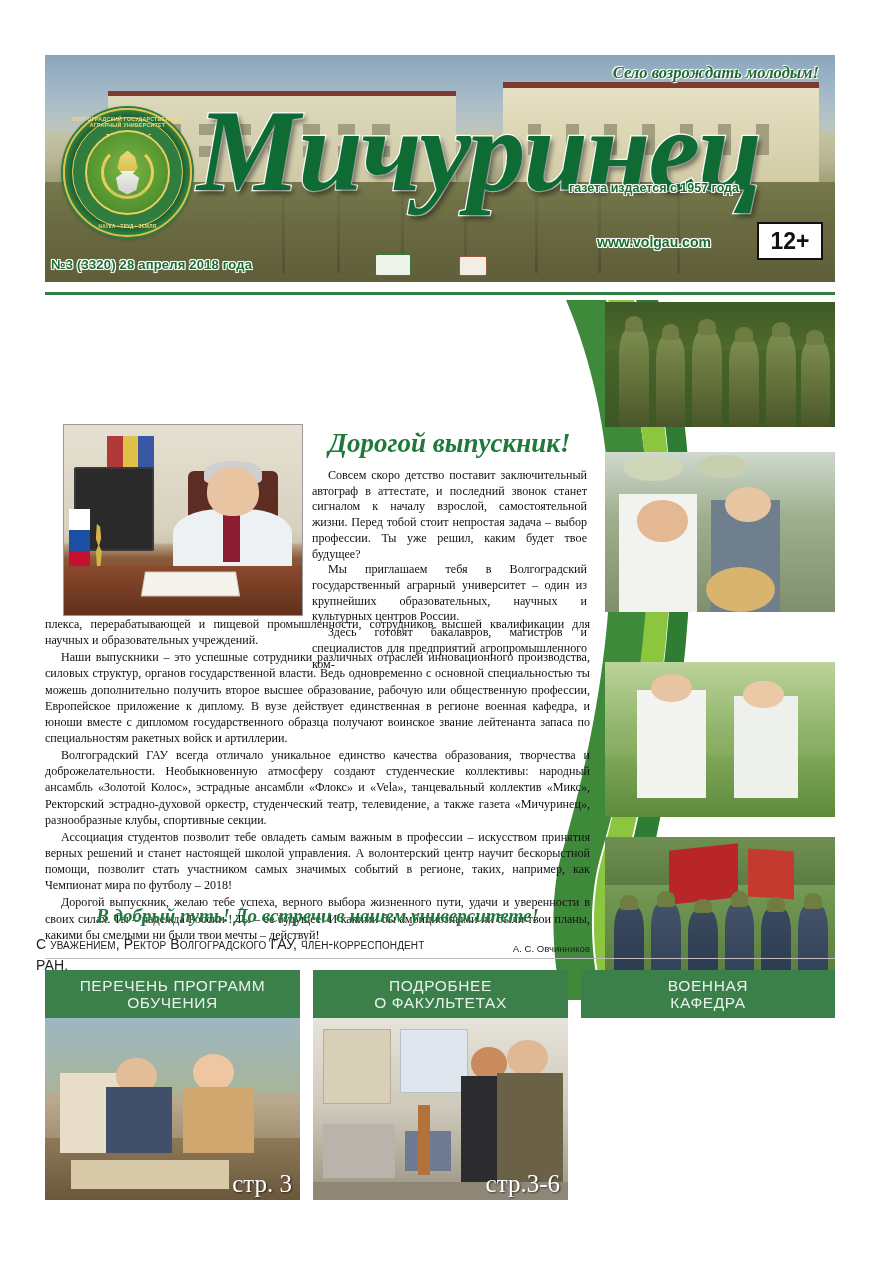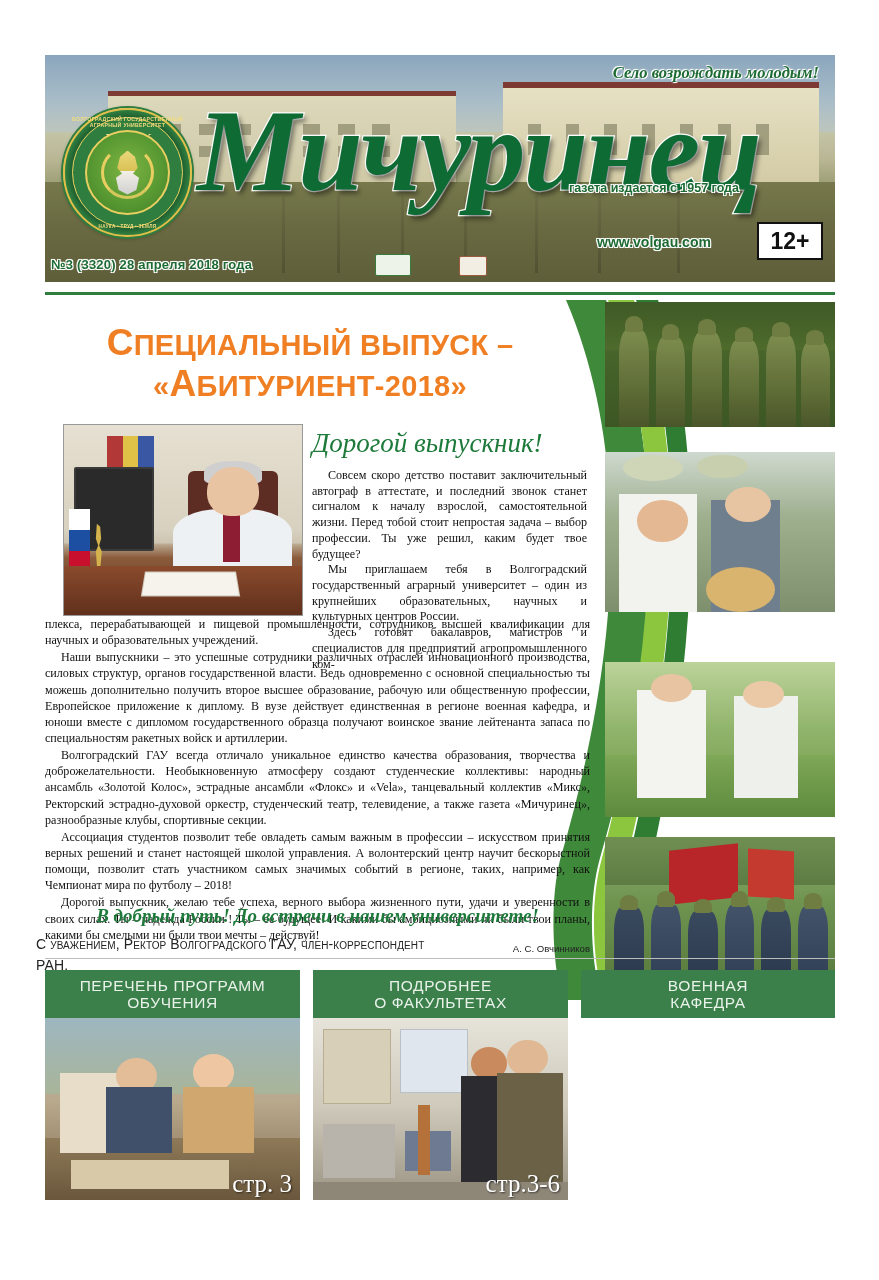--- a/index.html
+++ b/index.html
@@ -303,10 +303,6 @@
     <path d="M80,0 C130,140 128,332 72,562 C62,602 64,660 74,700 L96,700 C88,660 86,604 94,566 C146,336 148,140 102,0 Z" fill="#2e7d32"></path>
   </svg>
 
-  <div class="headline">
-    <span class="l1"><span class="cap">С</span><span>ПЕЦИАЛЬНЫЙ ВЫПУСК –</span></span>
-    <span class="l2"><span>«</span><span class="cap">А</span><span>БИТУРИЕНТ-2018»</span></span>
-  </div>
 
   <div class="rector-photo">
     <div class="rp-wall"></div>

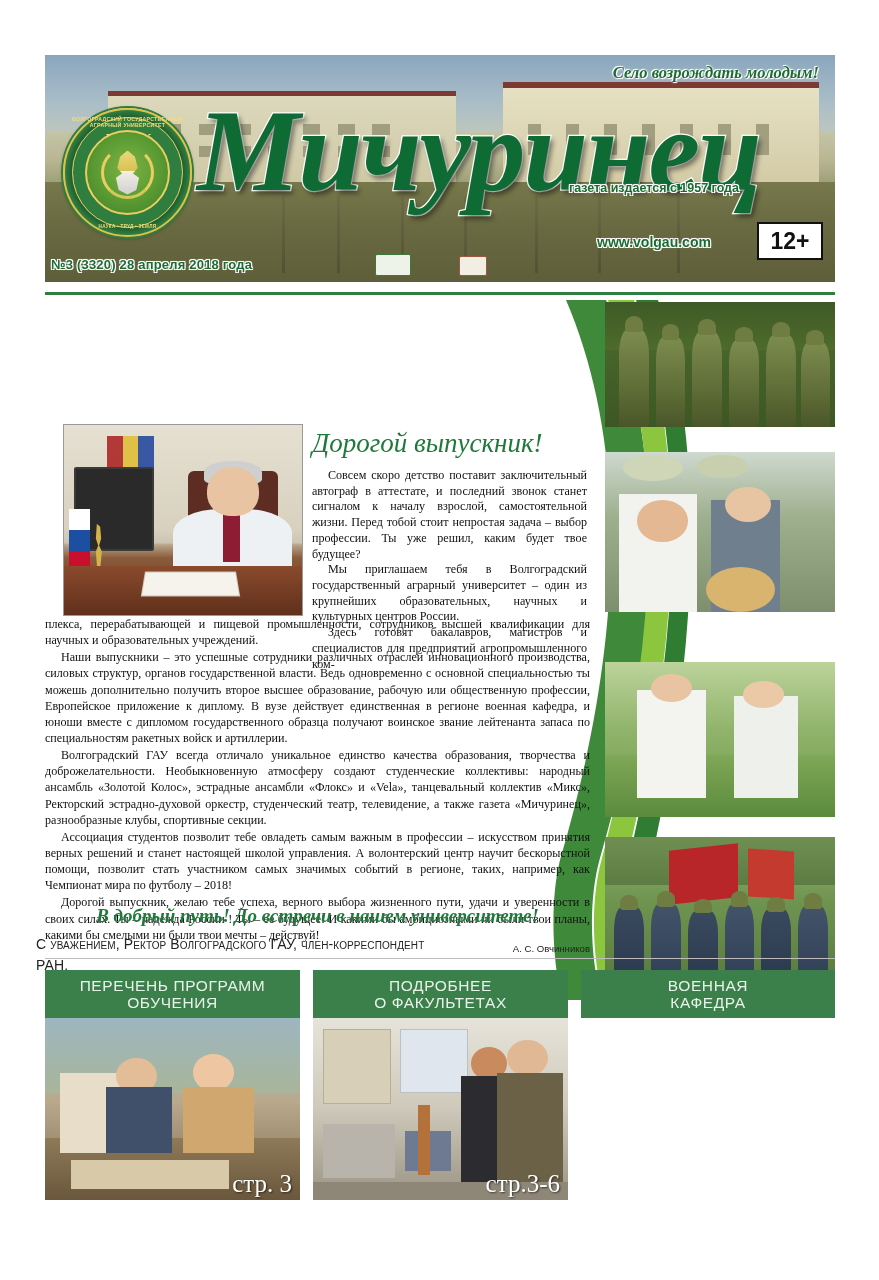--- a/index.html
+++ b/index.html
@@ -164,8 +164,8 @@
     box-shadow:inset 0 0 0 1px #cfc9bb;transform:perspective(40px) rotateX(8deg);}
 
   .art-title{
-    position:absolute; left:312px; top:428px; width:275px; 
-    font-family:"Liberation Serif",serif; font-style:italic; font-weight:normal;
+    position:absolute; left:312px; top:428px; width:275px; text-align:center;
+    font-family:"Liberation Serif",serif; font-style:italic; font-weight:bold;
     font-size:27px; color:#1d7a3a;
   }
   .col-right{

